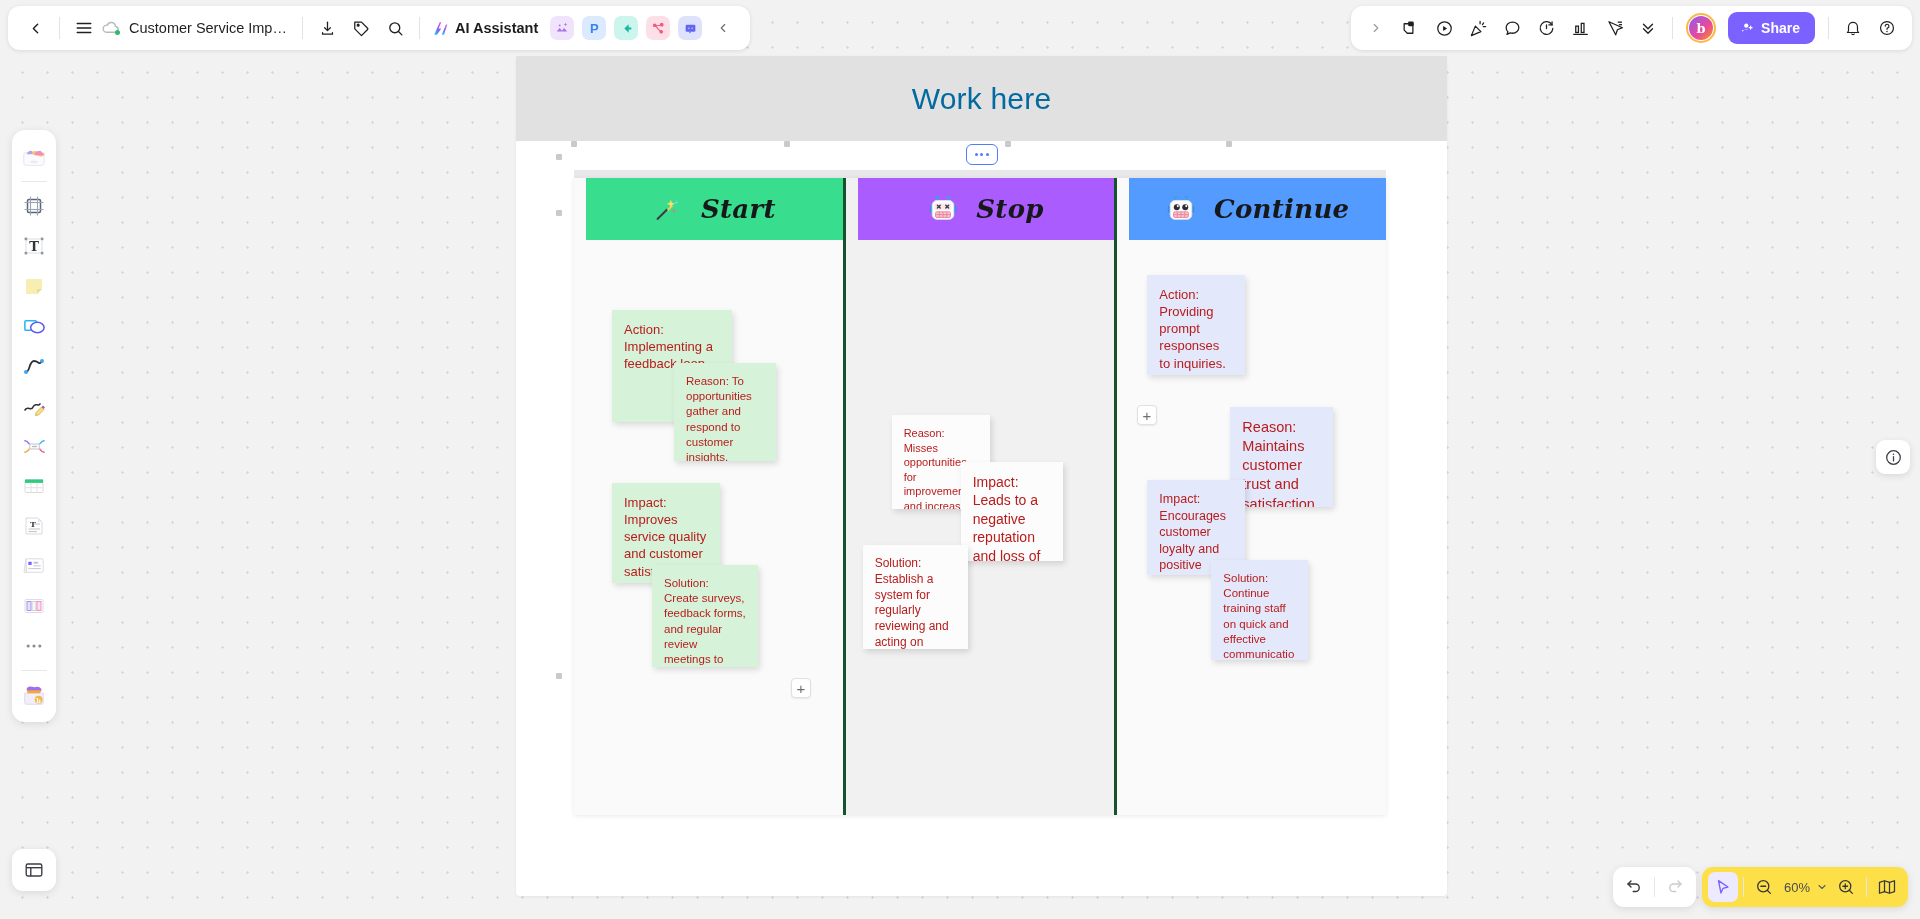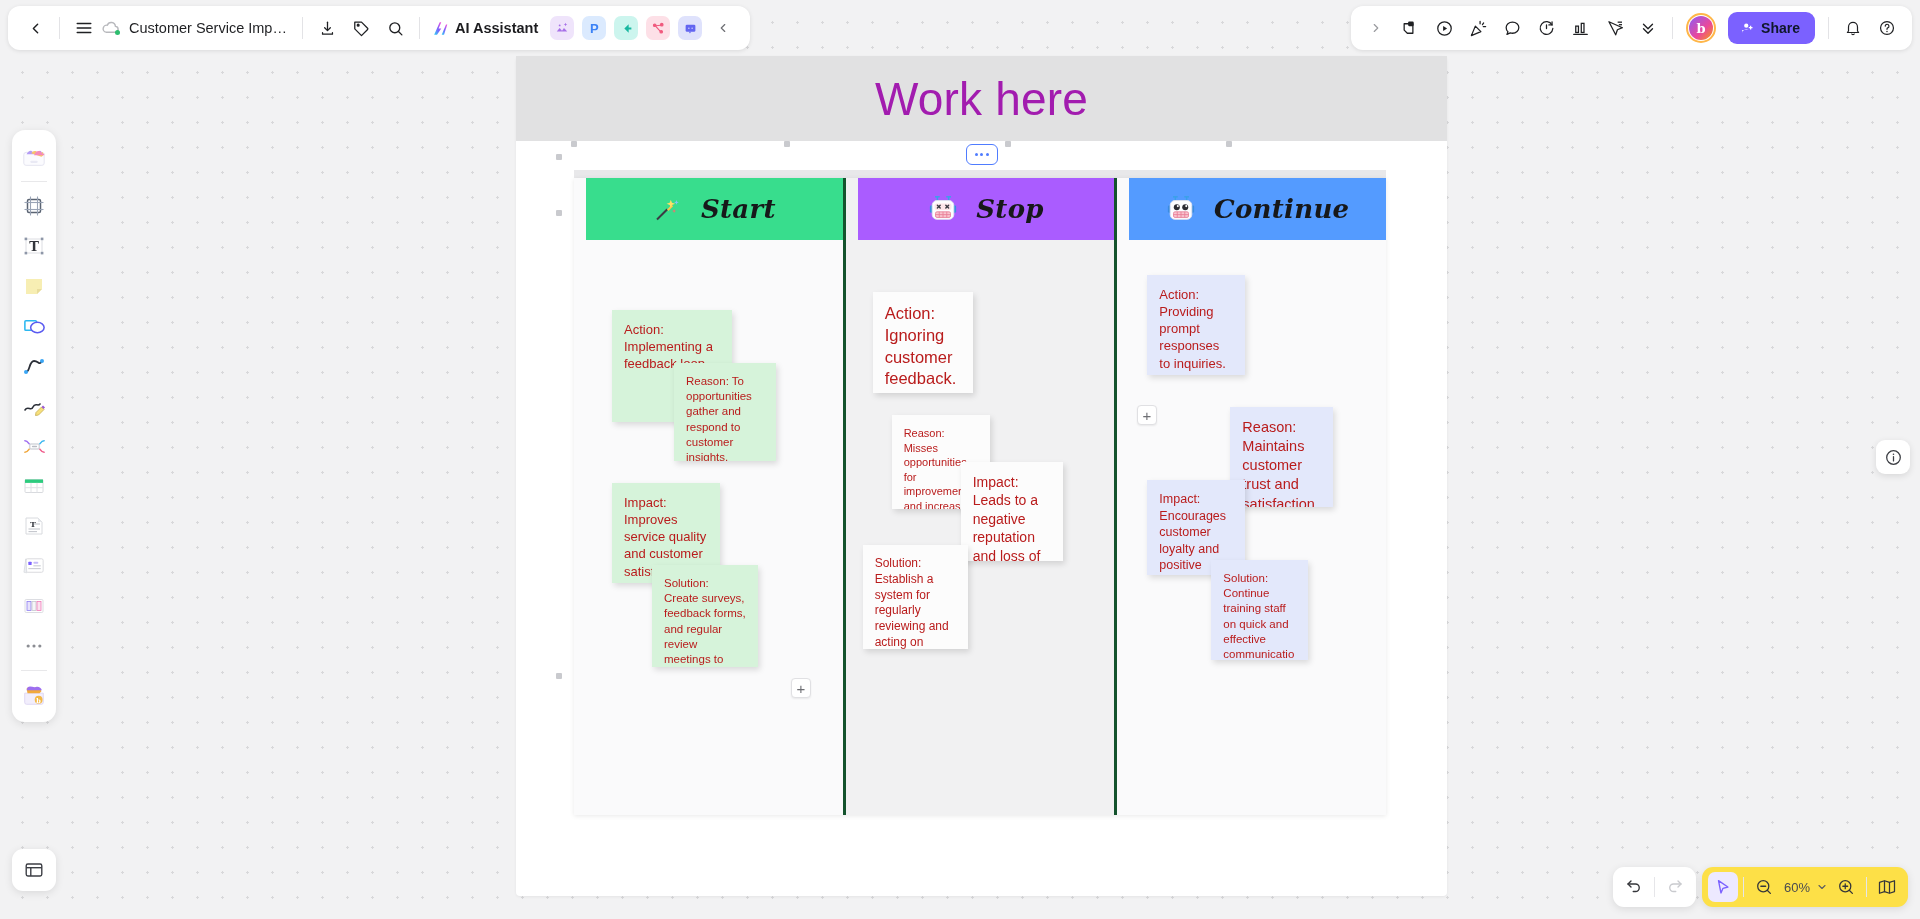--- a/index.html
+++ b/index.html
@@ -60,7 +60,7 @@
   }
   .share-btn {
     display: flex; align-items: center; gap: 6px;
-    background: #7b61ff; color: #0f172a;
+    background: #7b61ff; color: #ffffff;
     height: 32px; padding: 0 15px 0 12px; border-radius: 9px;
     font-size: 14px; font-weight: 600; cursor: pointer; margin: 0 6px;
   }

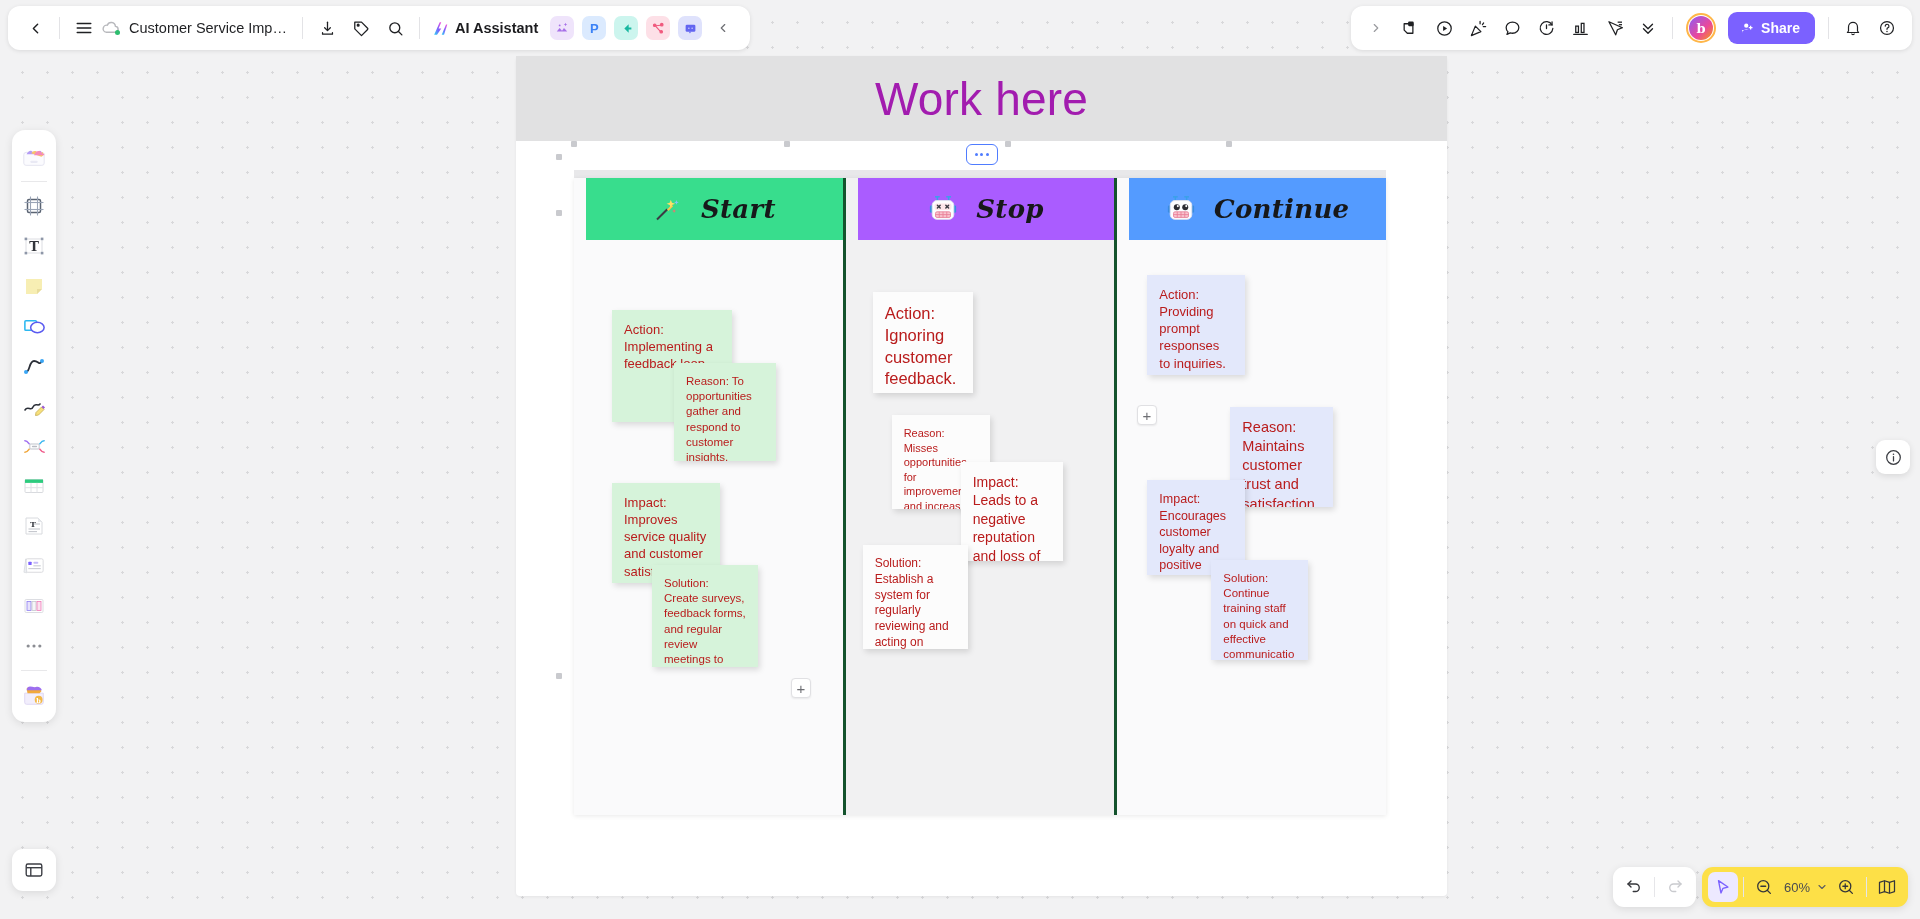--- a/index.html
+++ b/index.html
@@ -112,7 +112,7 @@
     display: flex; align-items: center; justify-content: center;
   }
   .frame-title {
-    font-size: 46px; font-weight: 400; color: #a21caf;
+    font-size: 30px; font-weight: 400; color: #0369a1;
     letter-spacing: .2px;
   }
   .frame-dots {

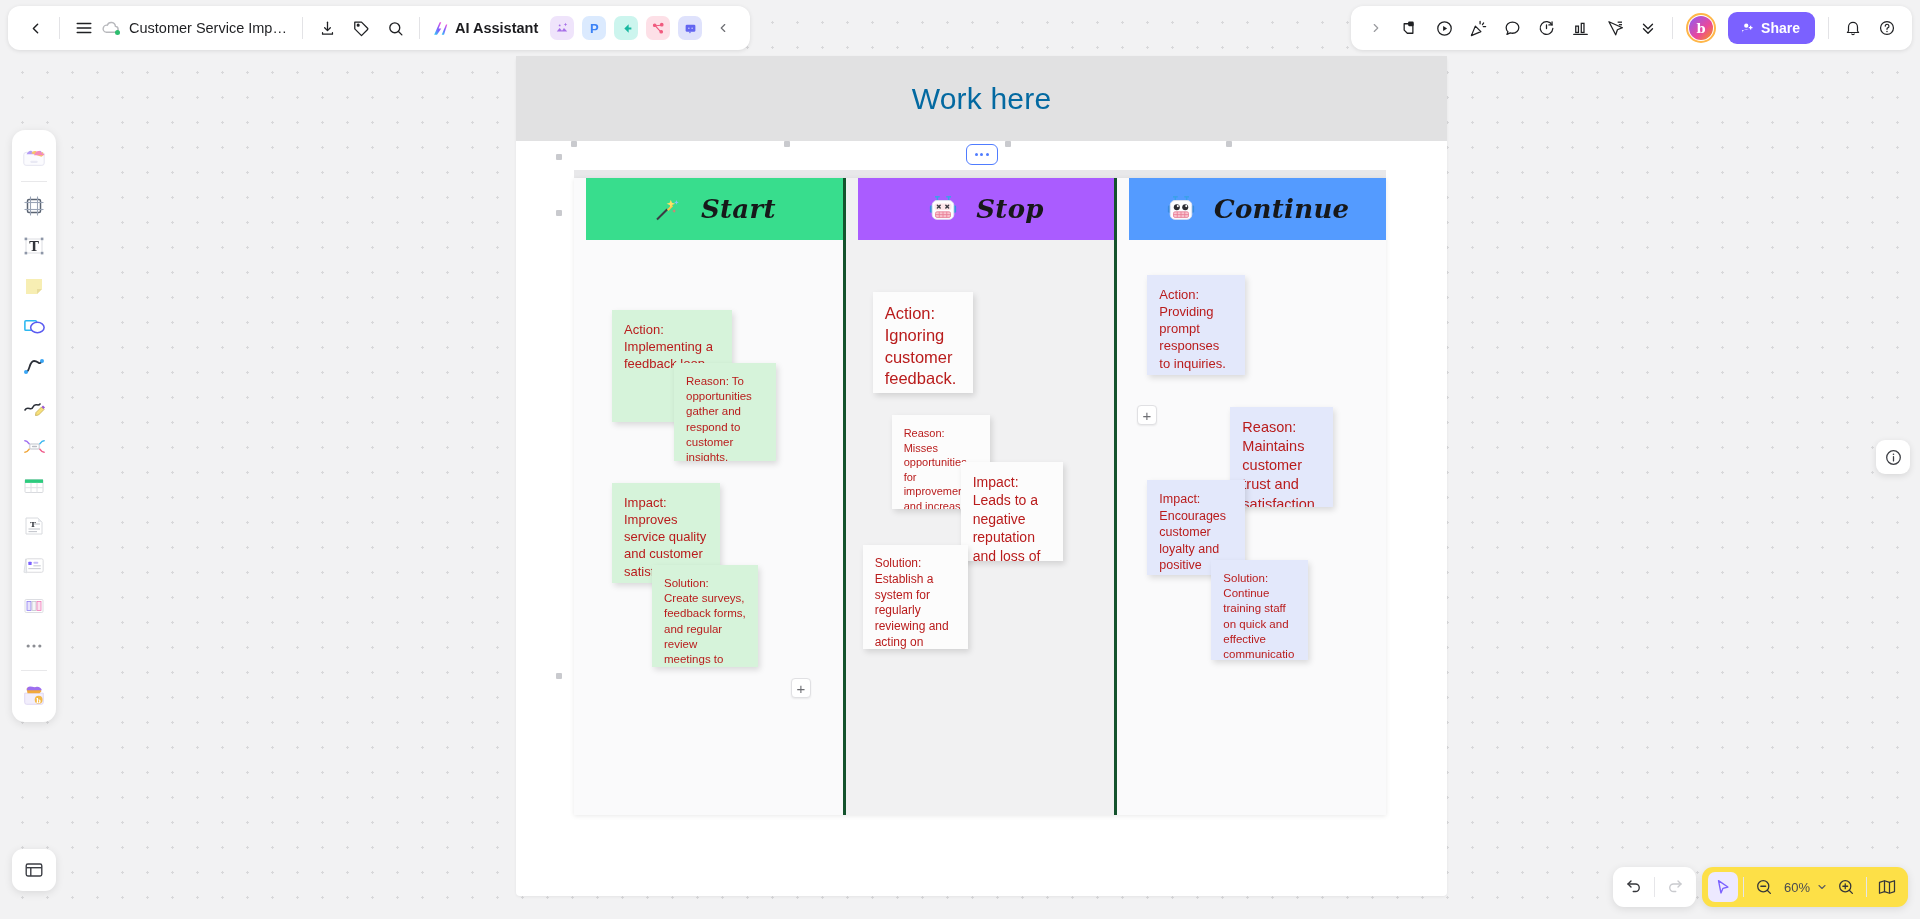--- a/index.html
+++ b/index.html
@@ -606,7 +606,6 @@
           <span class="col-head-label">Stop</span>
         </div>
         <div class="col-body">
-          <div class="note white" style="left:27px; top:52px; width:100px; height:101px; font-size:16.5px;">Action: Ignoring customer feedback.</div>
           <div class="note white" style="left:46px; top:175px; width:98px; height:94px; font-size:11px;">Reason: Misses opportunities for improvement and increases customer dissatisfaction.</div>
           <div class="note white" style="left:115px; top:222px; width:102px; height:99px; font-size:14px;">Impact: Leads to a negative reputation and loss of customers.</div>
           <div class="note white" style="left:17px; top:305px; width:105px; height:104px; font-size:12px;">Solution: Establish a system for regularly reviewing and acting on feedback.</div>

